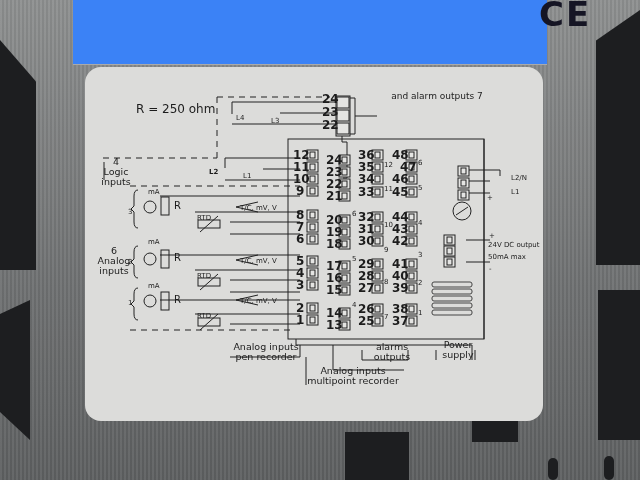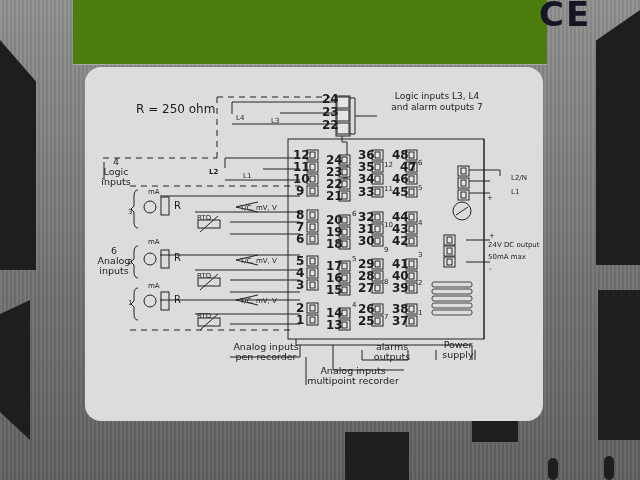--- a/index.html
+++ b/index.html
@@ -11,7 +11,7 @@
       linear-gradient(180deg,#8e9090,#6f7172 60%,#5e6061);}
   .hole{position:absolute;background:#1d1e20;}
   .top-label{position:absolute;left:73px;top:0;width:474px;height:64px;
-    background:#4d7c0f;border-bottom:1px solid #aaa;}
+    background:#3b82f6;border-bottom:1px solid #aaa;}
   .ce{position:absolute;left:466px;top:-6px;font-size:34px;font-weight:bold;
       color:#151524;letter-spacing:2px;font-family:"DejaVu Sans",sans-serif;}
   .plate{position:absolute;left:85px;top:67px;width:458px;height:354px;

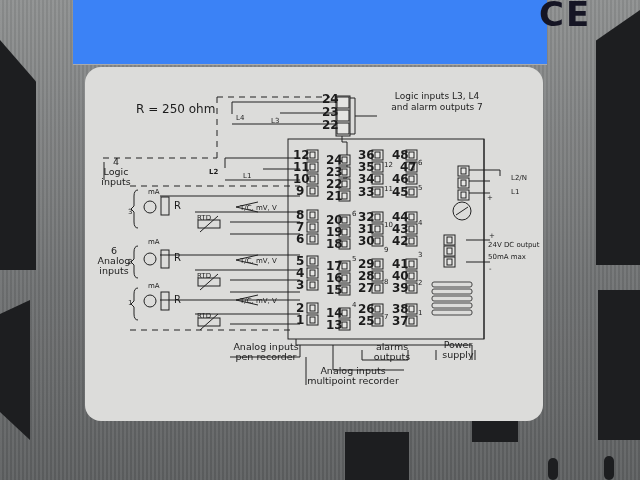--- a/index.html
+++ b/index.html
@@ -220,7 +220,6 @@
 
 <div class="t" style="left:136px;top:104px;font-size:12px;">R = 250 ohm</div>
 <div class="t note" style="left:378px;top:91px;width:118px;">
-  <div>Logic inputs L3, L4</div>
   <div>and alarm outputs 7</div>
 </div>
 

